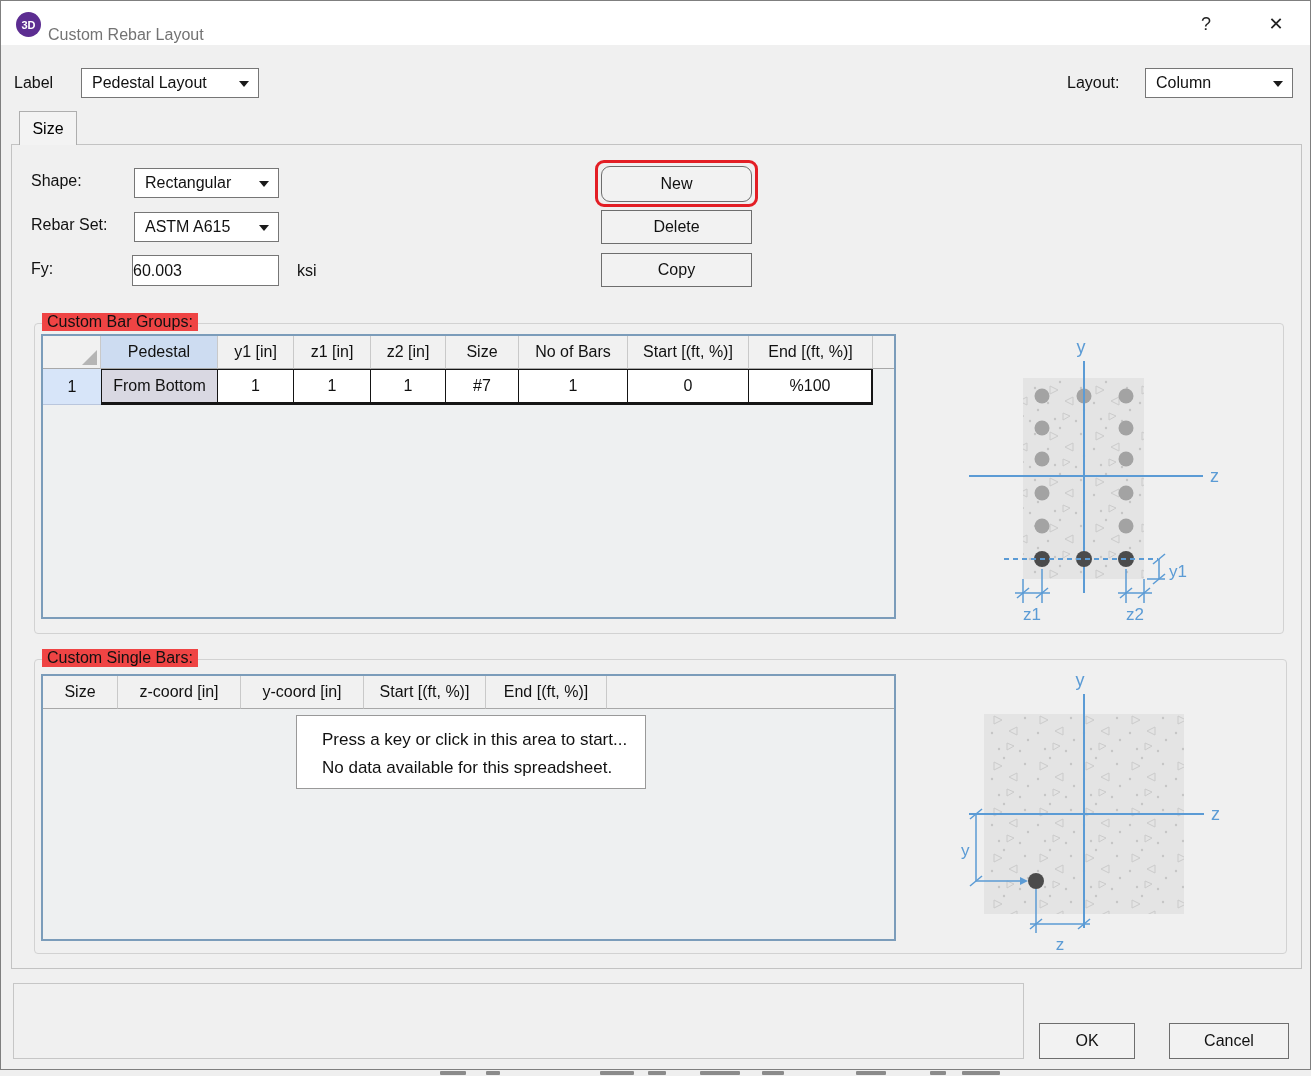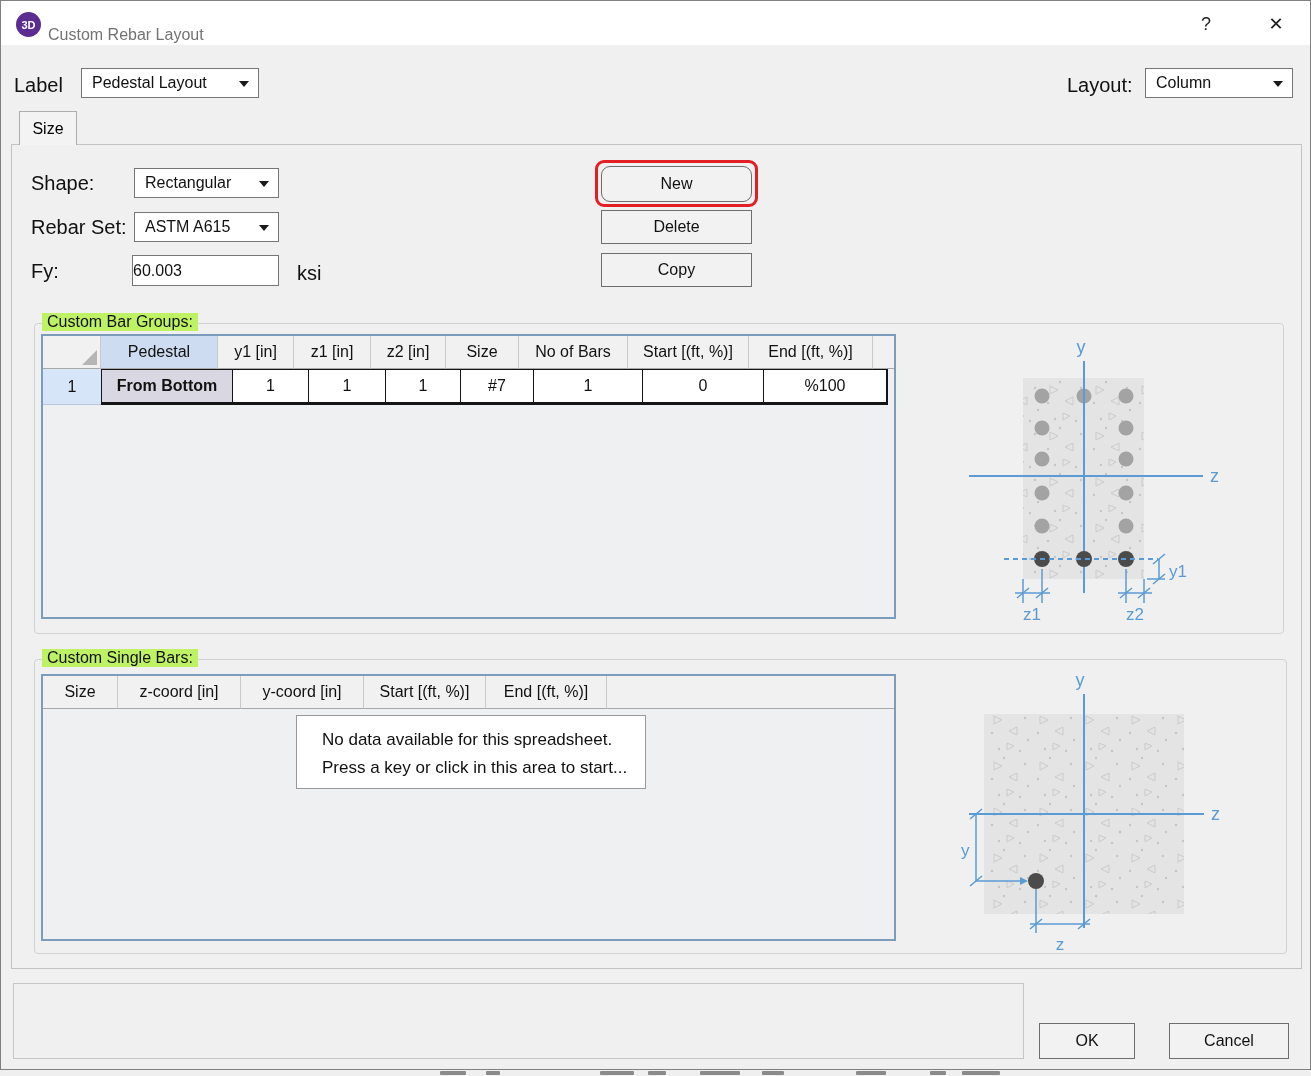--- a/index.html
+++ b/index.html
@@ -17,7 +17,7 @@
   .help-btn { left:1188px; }
   .close-btn { left:1258px; }
 
-  .static-label { position:absolute; font-size:20px; color:#111; }
+  .static-label { position:absolute; font-size:16px; color:#111; }
 
   .combo { position:absolute; background:#fff; border:1px solid #767676; display:flex;
            align-items:center; padding:0 26px 0 10px; font-size:16px; color:#111; }

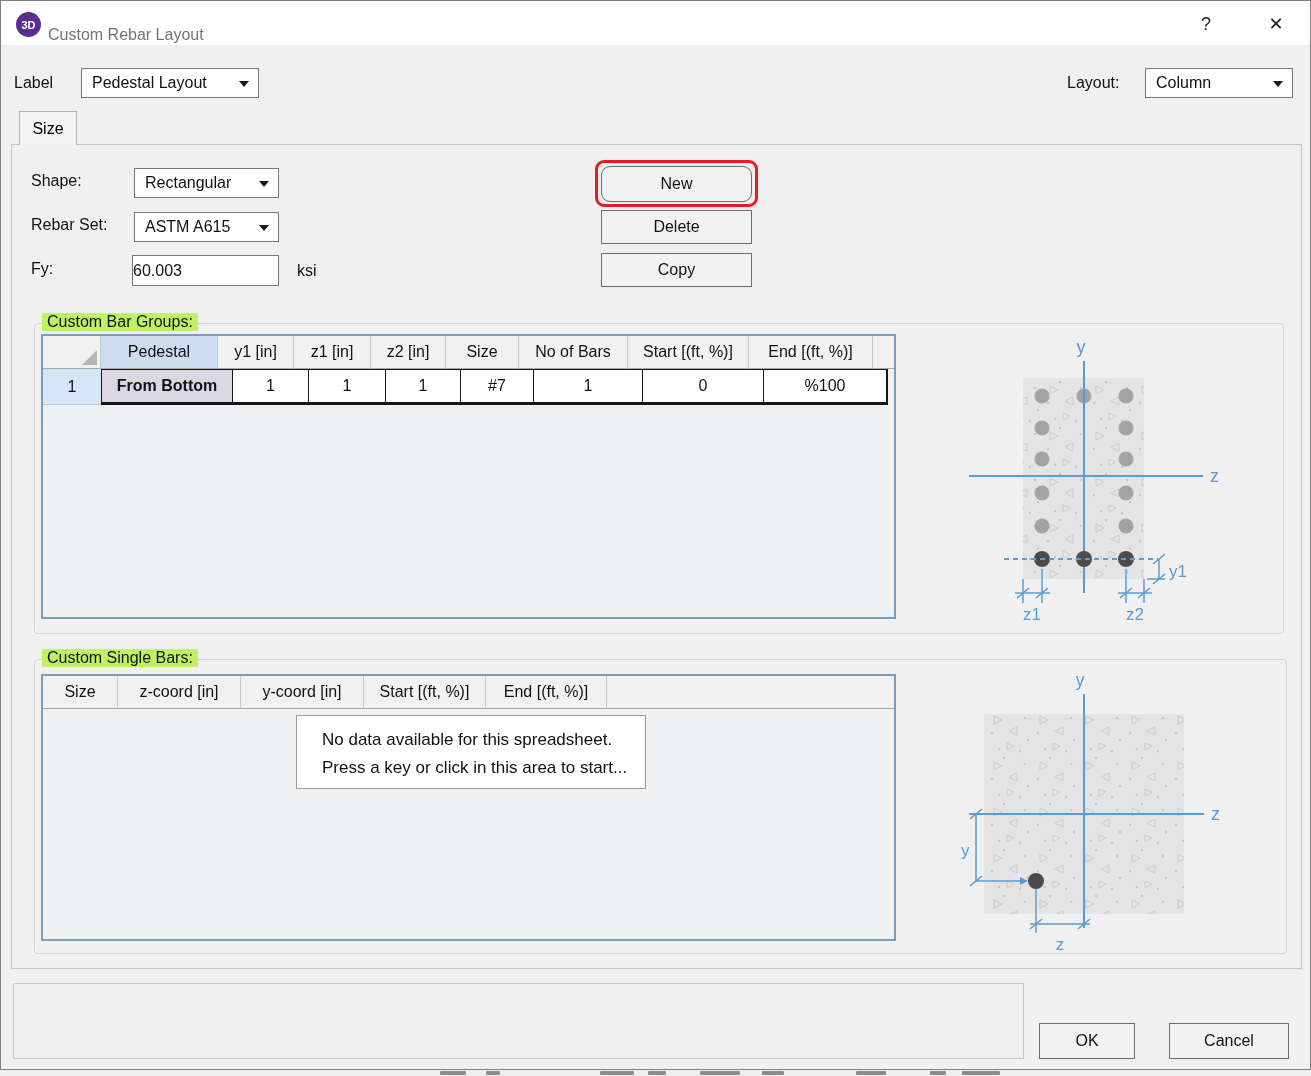--- a/index.html
+++ b/index.html
@@ -39,7 +39,7 @@
               border:3px solid #e31e25; border-radius:9px; pointer-events:none; z-index:4; }
 
   .groupbox { position:absolute; border:1px solid #d2d2d2; border-radius:4px; }
-  .groupbox > .legend { position:absolute; top:-11px; left:7px; background:#bef264;
+  .groupbox > .legend { position:absolute; top:-11px; left:7px; background:#ef4444;
                         padding:0 5px; font-size:16px; color:#111; }
 
   .grid-wrap { position:absolute; border:2px solid #7b9cba; background:#eef0f1; z-index:2; }

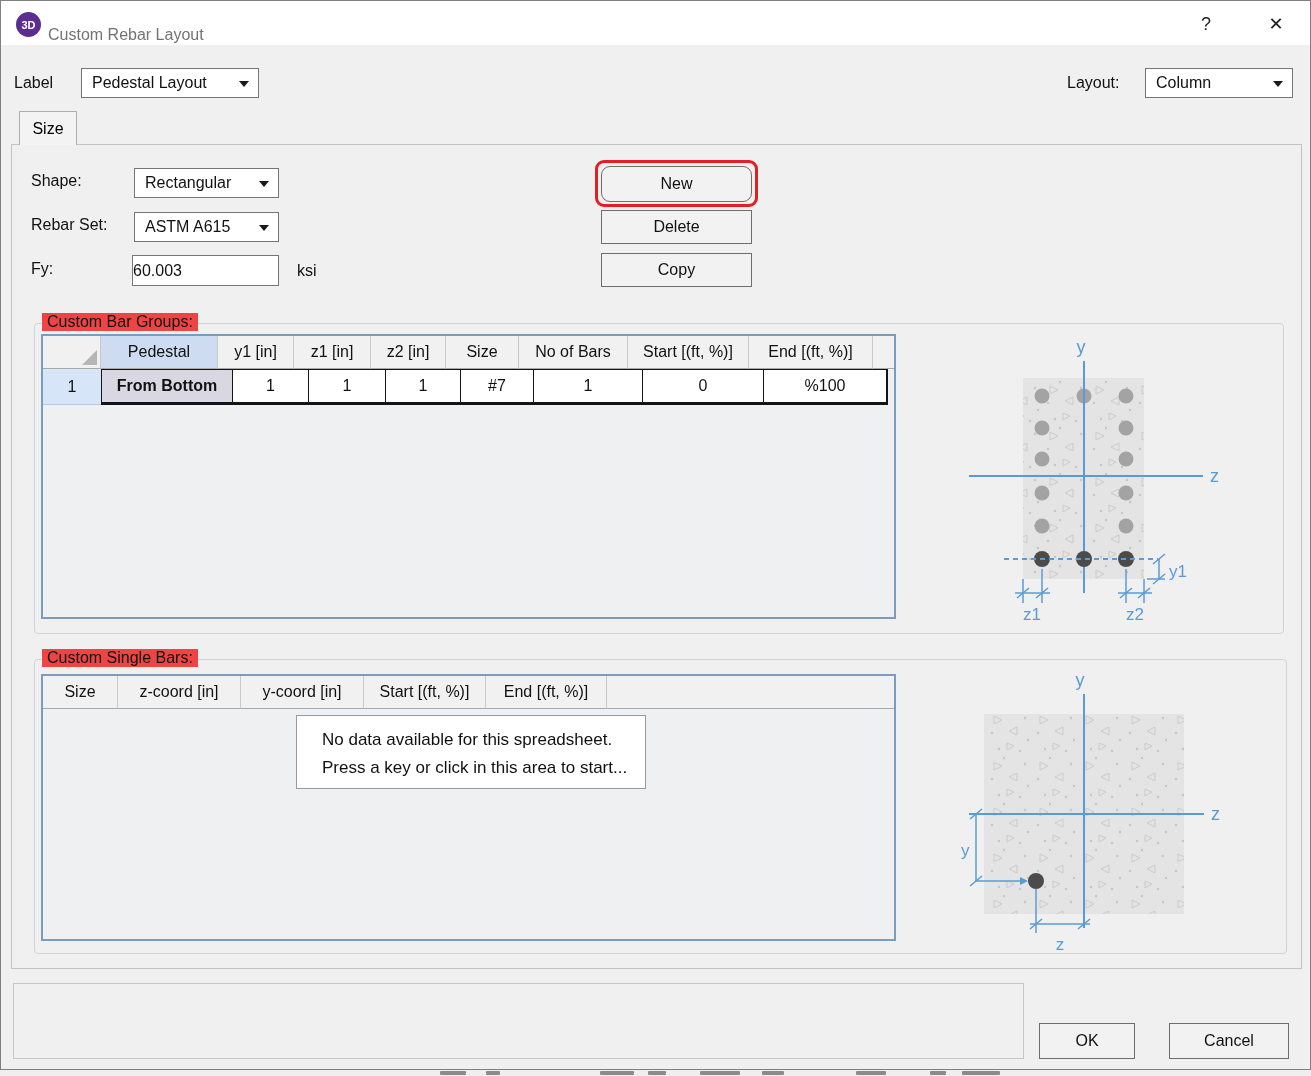--- a/index.html
+++ b/index.html
@@ -143,7 +143,7 @@
       </div>
       <div class="grid-row">
         <div class="dcell idx" style="width:58px;">1</div>
-        <div class="dcell place" style="width:132px;font-weight:bold;">From Bottom</div>
+        <div class="dcell place" style="width:117px;">From Bottom</div>
         <div class="dcell val" style="width:76px;">1</div>
         <div class="dcell val" style="width:77px;">1</div>
         <div class="dcell val" style="width:75px;">1</div>

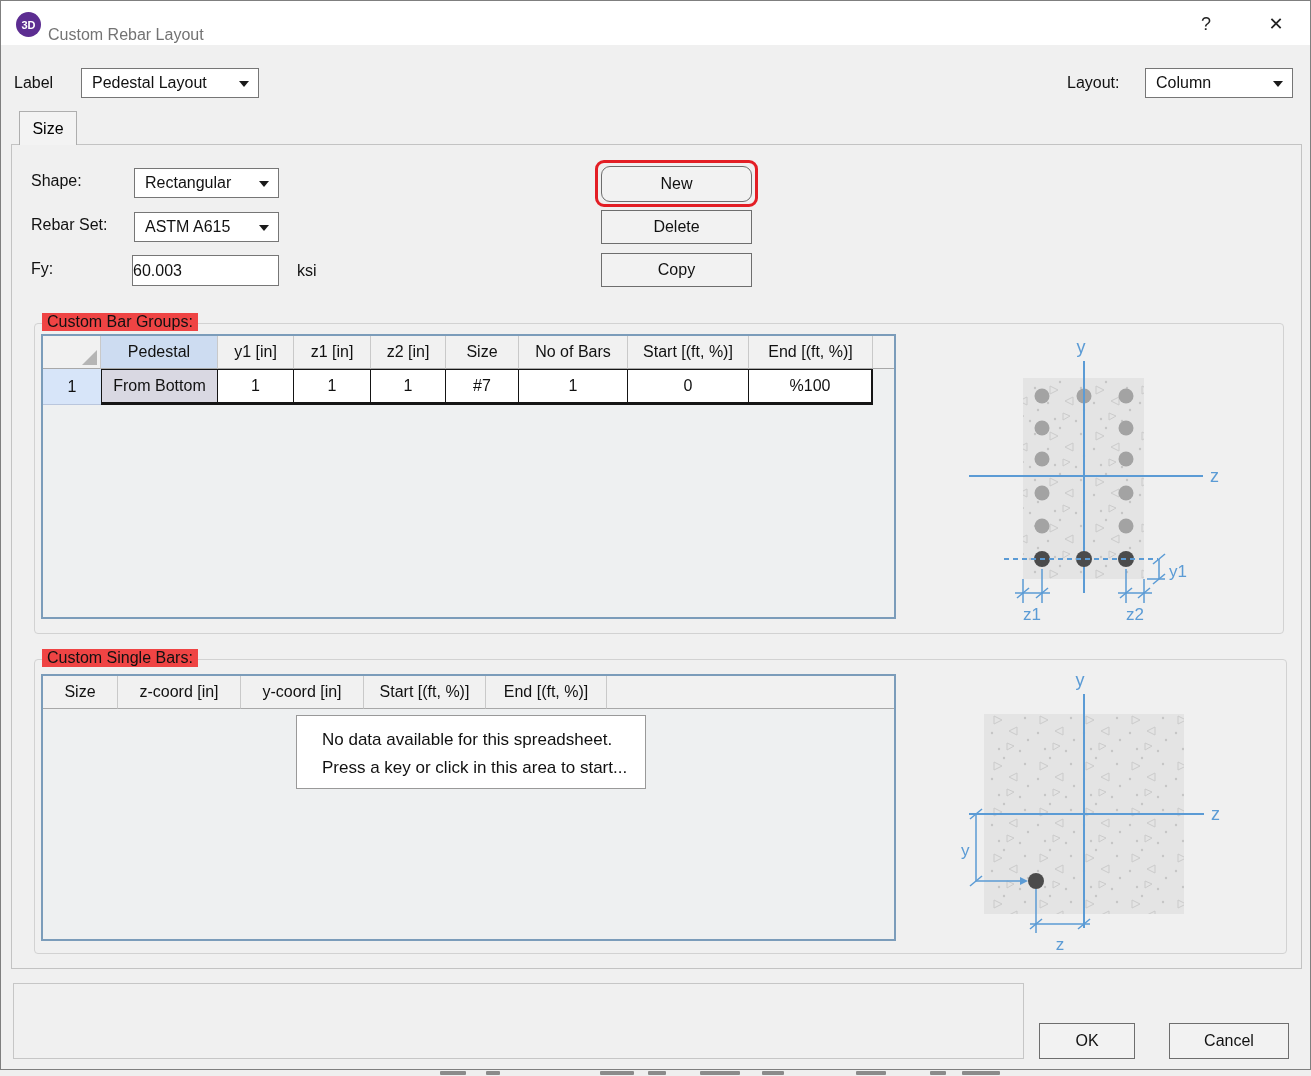--- a/index.html
+++ b/index.html
@@ -234,8 +234,8 @@
     </div>
 
     <div class="empty-msg">
+      <div>Press a key or click in this area to start...</div>
       <div>No data available for this spreadsheet.</div>
-      <div>Press a key or click in this area to start...</div>
     </div>
 
     <svg class="diagram" style="left:940px; top:660px;" width="350" height="300" viewBox="0 0 350 300">

